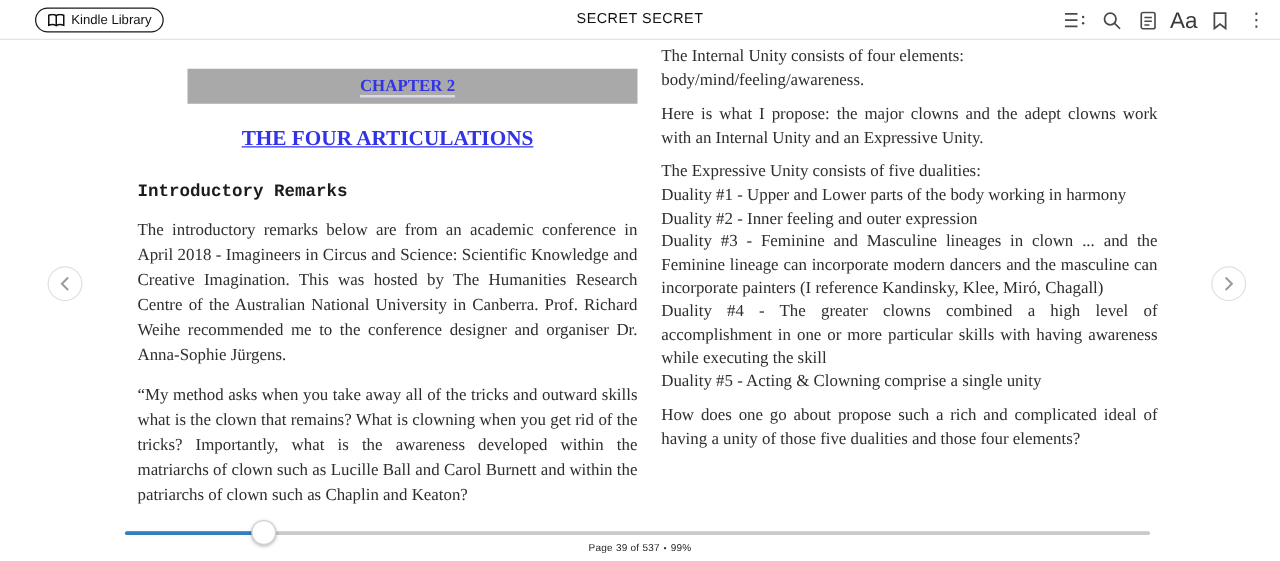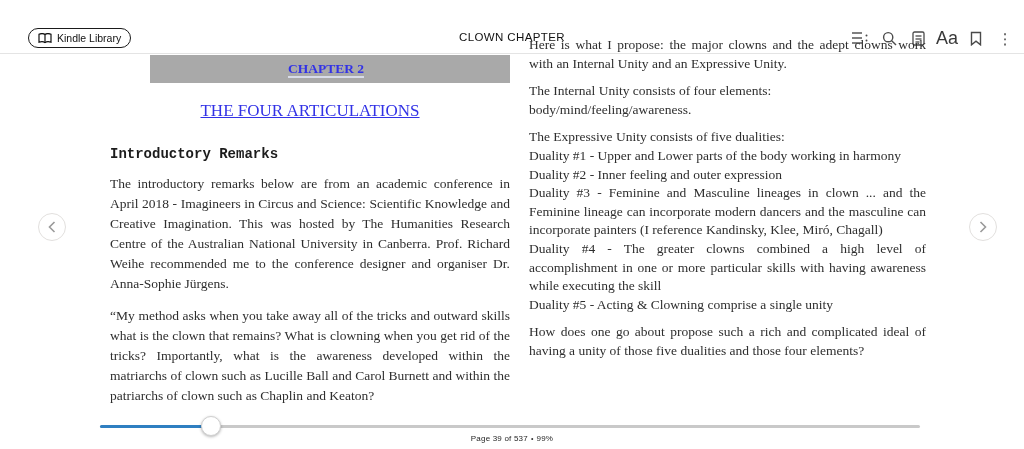--- a/index.html
+++ b/index.html
@@ -9,7 +9,7 @@
   
   .topbar { position:absolute; left:0; top:0; width:1024px; height:32px;
             background:#fff; border-bottom:1px solid #e4e4e4;
-            display:flex; align-items:center;margin-top:22px; }
+            display:flex; align-items:center; }
   .library-btn { position:absolute; left:28px; top:6px; height:20px;
                  display:flex; align-items:center; gap:5px;
                  border:1.5px solid #1a1a1a; border-radius:11px;

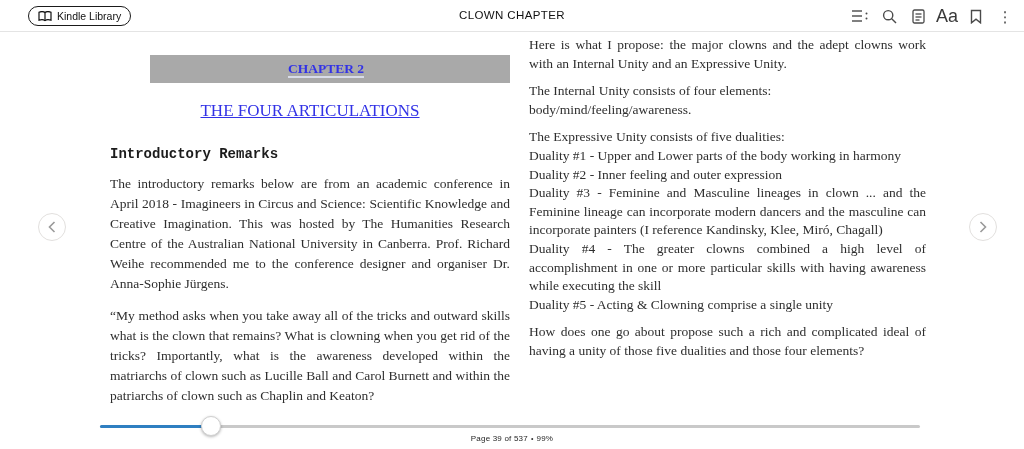--- a/index.html
+++ b/index.html
@@ -87,7 +87,7 @@
     <span>Kindle Library</span>
   </button>
 
-  <div class="book-title">CLOWN CHAPTER</div>
+  <div class="book-title">SECRET SECRET</div>
 
   <div class="topbar-icons">
     <span class="tb-icon">

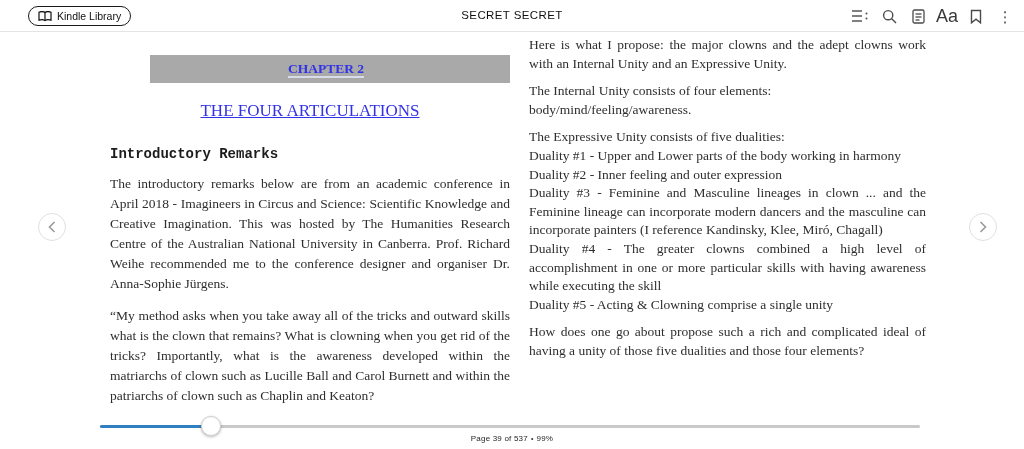--- a/index.html
+++ b/index.html
@@ -151,9 +151,9 @@
 </div>
 
 <div class="right-col">
-  <p class="para">Here is what I propose: the major clowns and the adept clowns work with an Internal Unity and an Expressive Unity.</p>
   <p class="para">The Internal Unity consists of four elements:
 body/mind/feeling/awareness.</p>
+  <p class="para">Here is what I propose: the major clowns and the adept clowns work with an Internal Unity and an Expressive Unity.</p>
   <p class="para">The Expressive Unity consists of five dualities:
 Duality #1 - Upper and Lower parts of the body working in harmony
 Duality #2 - Inner feeling and outer expression

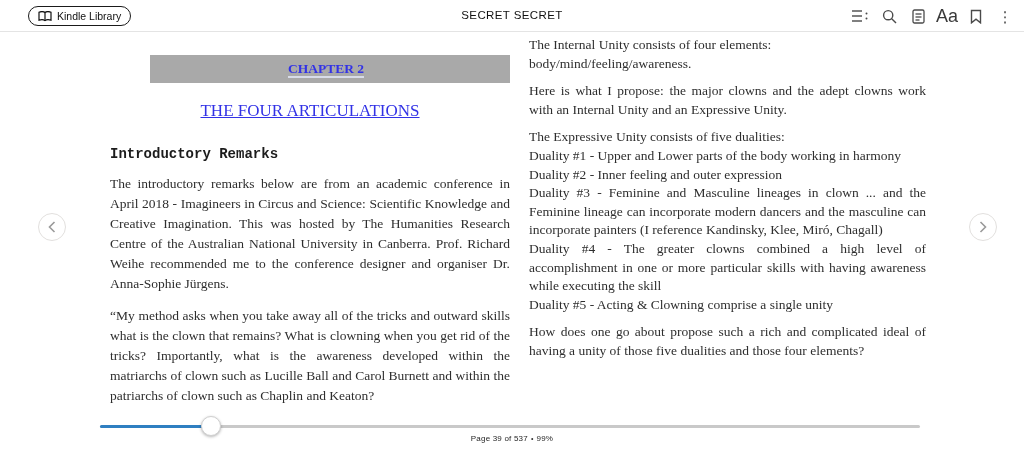--- a/index.html
+++ b/index.html
@@ -43,7 +43,7 @@
                    border-bottom:2px solid #d8dce8; line-height:15px;
                    cursor:pointer; }
   .page-title { margin-top:13px; text-align:center;
-                font-family:"Liberation Serif", serif; font-weight:normal;
+                font-family:"Liberation Serif", serif; font-weight:bold;
                 font-size:17px; line-height:29px;
                 color:var(--accent-blue,#3232e6); }
   .page-title span { text-decoration:underline; }

